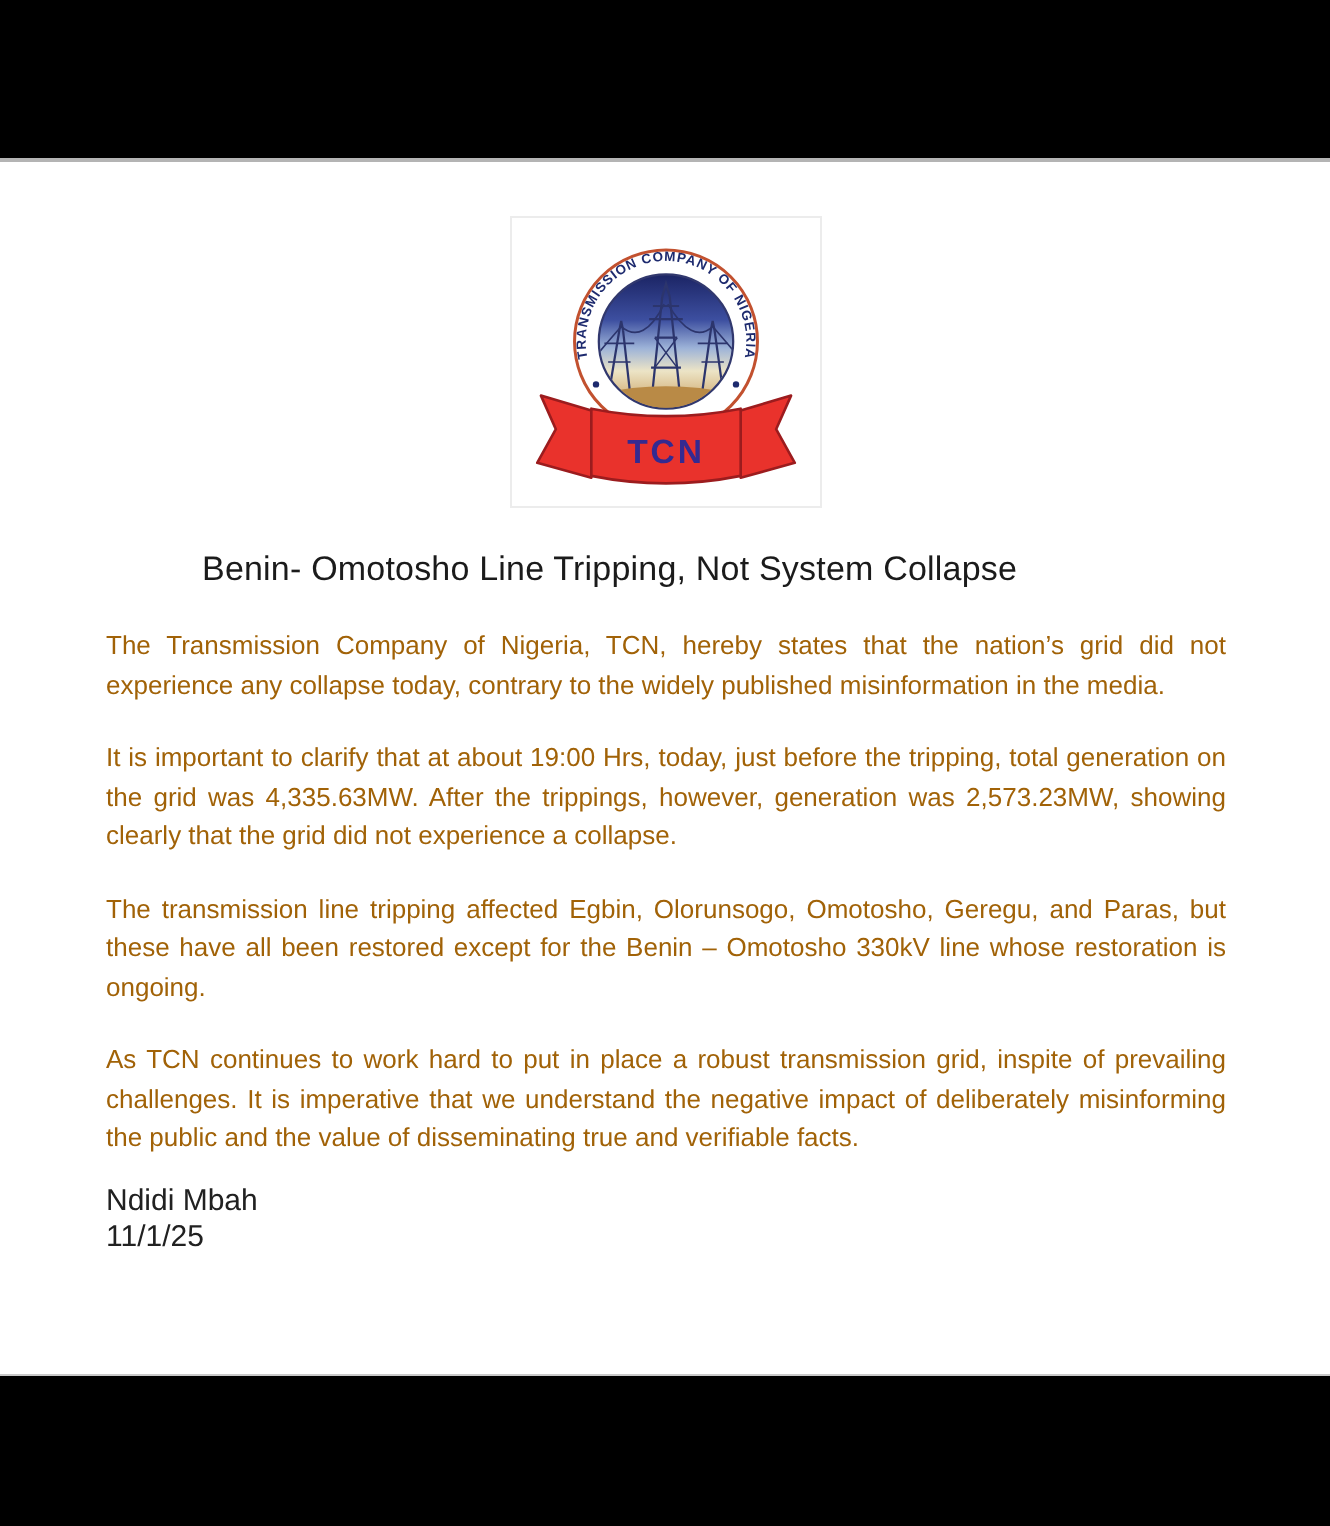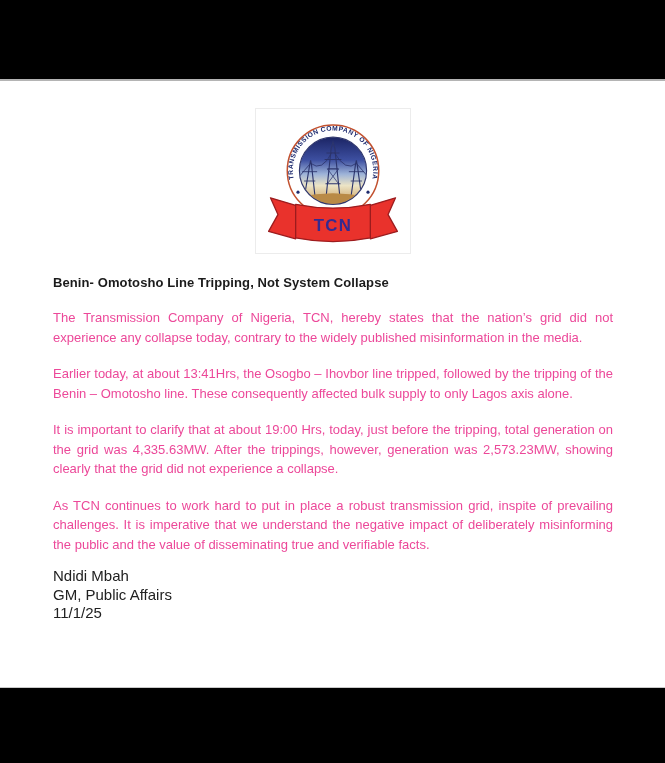--- a/index.html
+++ b/index.html
@@ -28,10 +28,11 @@
   }
   .doc-title {
     margin-top:21px;
-    font-size:13px;
-    font-weight:bold;
+    font-size:17px;
+    font-weight:normal;
     color:#1b1b1b;
     letter-spacing:0.1px;
+    margin-left:48px;
   }
   .doc-body p {
     margin-top:17px;

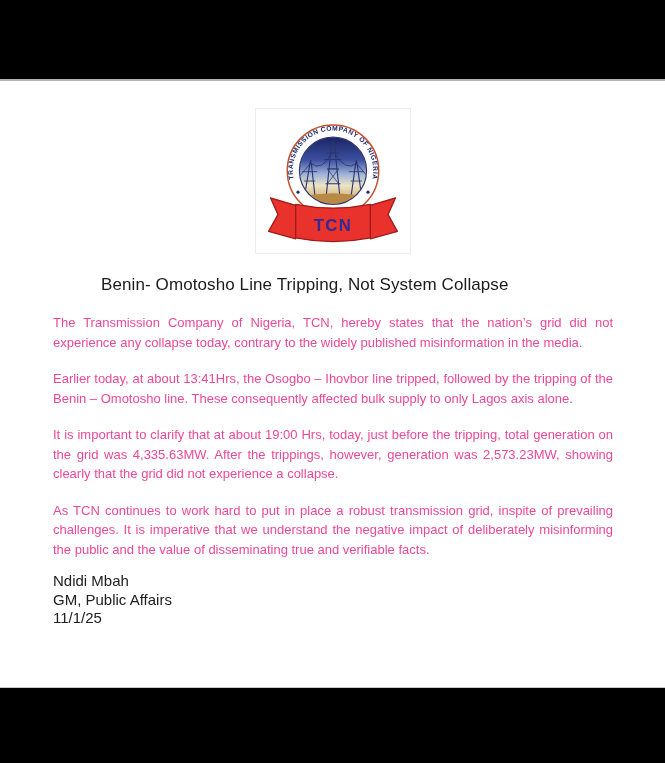--- a/index.html
+++ b/index.html
@@ -39,7 +39,7 @@
     text-align:justify;
     font-size:13px;
     line-height:19.5px;
-    color:#ec4899;
+    color:#a16207;
   }
   .doc-body p:first-of-type { margin-top:18px; }
   .signature {

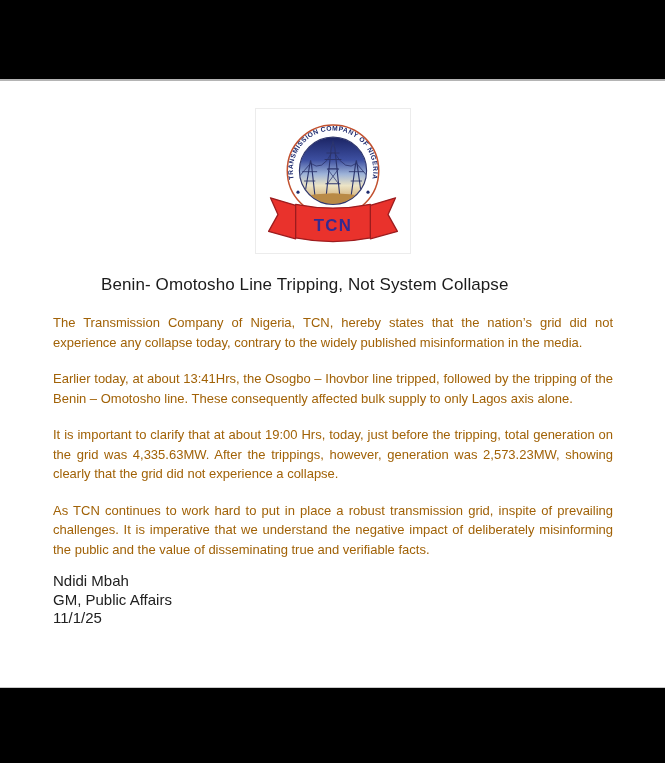--- a/index.html
+++ b/index.html
@@ -114,7 +114,6 @@
 
   <div class="doc-body">
     <p>The Transmission Company of Nigeria, TCN, hereby states that the nation’s grid did not experience any collapse  today, contrary to the widely published misinformation in the media.</p>
-    <p>Earlier today, at about 13:41Hrs, the Osogbo – Ihovbor line tripped, followed by the tripping of the Benin – Omotosho line. These consequently affected bulk supply to only Lagos axis alone.</p>
     <p>It is important to clarify that at about 19:00 Hrs, today, just before the tripping, total generation on the grid was 4,335.63MW. After the trippings, however, generation was 2,573.23MW, showing clearly that the grid did not experience a collapse.</p>
     <p>As TCN continues to work  hard to put in place a robust transmission grid, inspite of prevailing challenges. It is imperative that we understand the negative impact of deliberately misinforming the public and the value of disseminating true and verifiable facts.</p>
   </div>

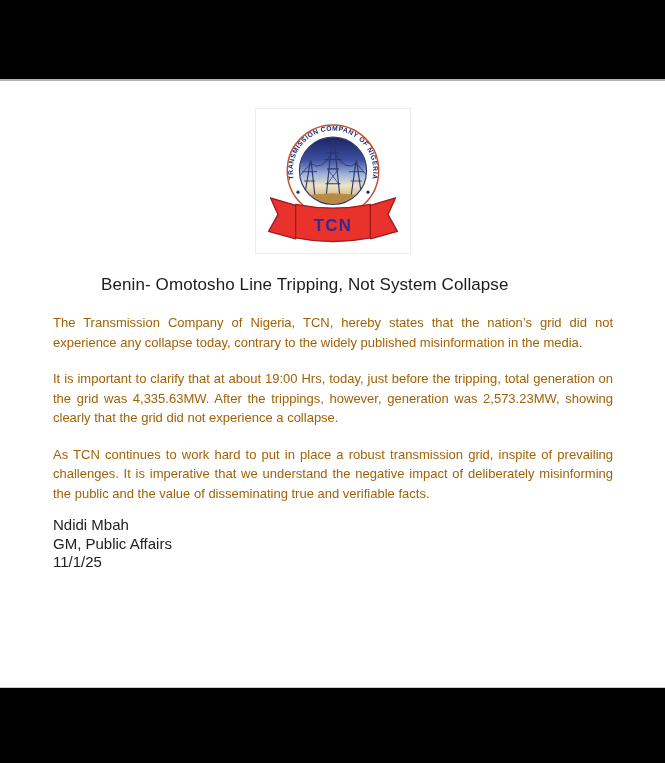--- a/index.html
+++ b/index.html
@@ -115,6 +115,7 @@
   <div class="doc-body">
     <p>The Transmission Company of Nigeria, TCN, hereby states that the nation’s grid did not experience any collapse  today, contrary to the widely published misinformation in the media.</p>
     <p>It is important to clarify that at about 19:00 Hrs, today, just before the tripping, total generation on the grid was 4,335.63MW. After the trippings, however, generation was 2,573.23MW, showing clearly that the grid did not experience a collapse.</p>
+    <p>The transmission line tripping affected Egbin, Olorunsogo, Omotosho, Geregu, and Paras, but these have all been restored except for the Benin – Omotosho 330kV line whose restoration is ongoing.</p>
     <p>As TCN continues to work  hard to put in place a robust transmission grid, inspite of prevailing challenges. It is imperative that we understand the negative impact of deliberately misinforming the public and the value of disseminating true and verifiable facts.</p>
   </div>
 

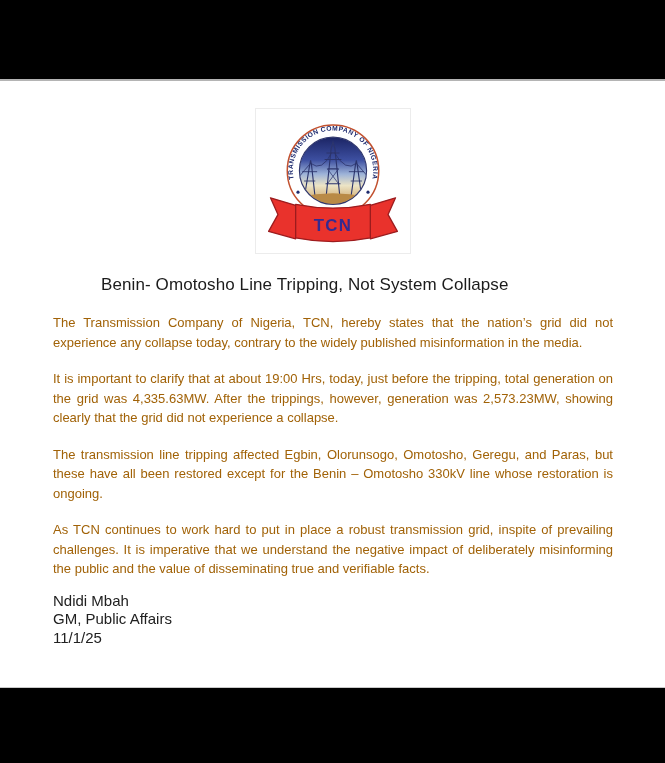--- a/index.html
+++ b/index.html
@@ -121,7 +121,6 @@
 
   <div class="signature">
     <div>Ndidi Mbah</div>
-    <div>GM, Public Affairs</div>
     <div>11/1/25</div>
   </div>
 

